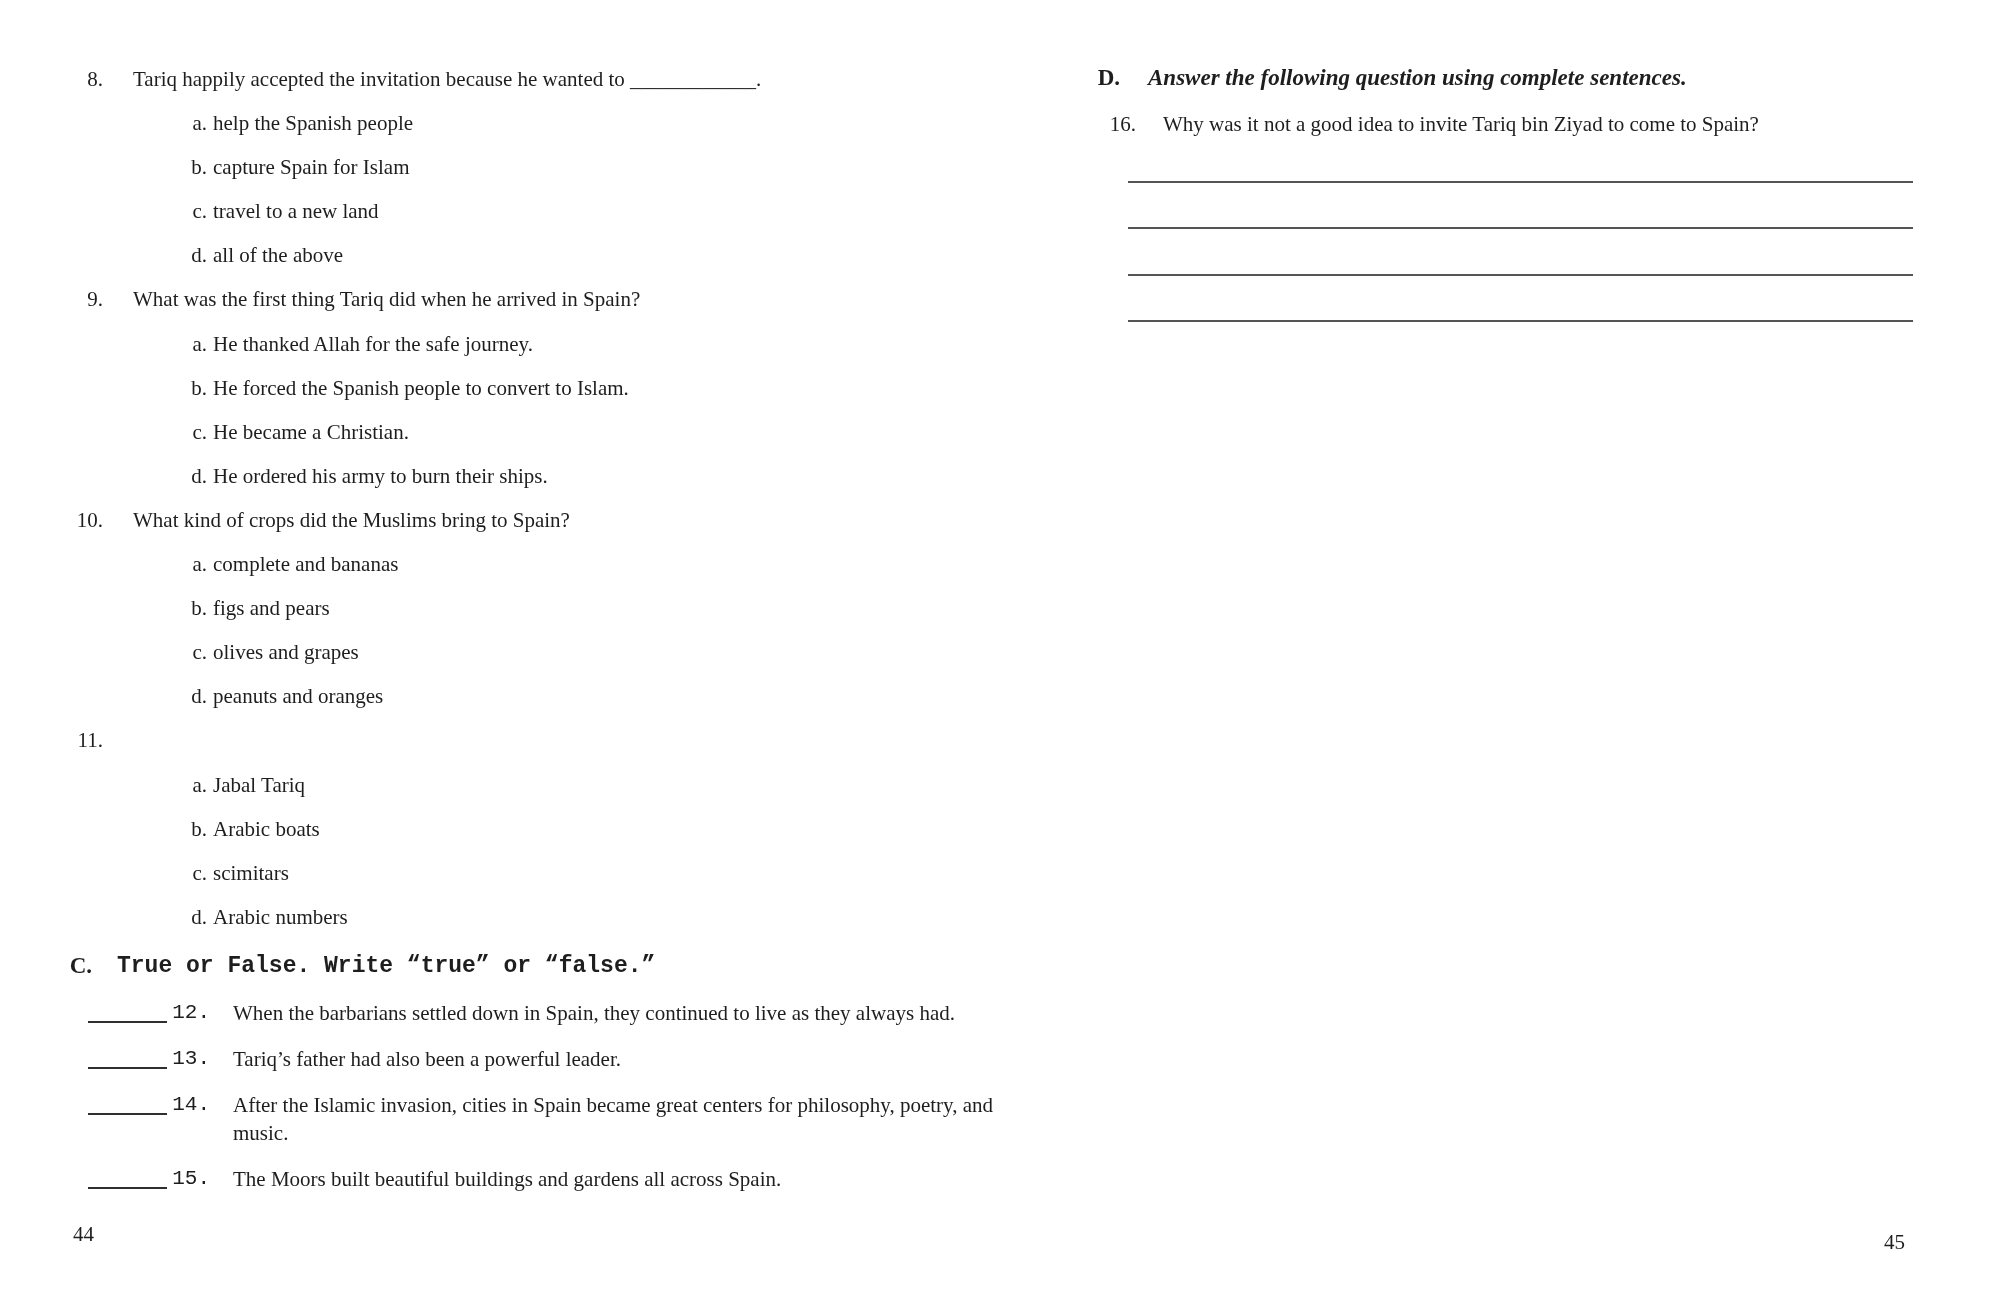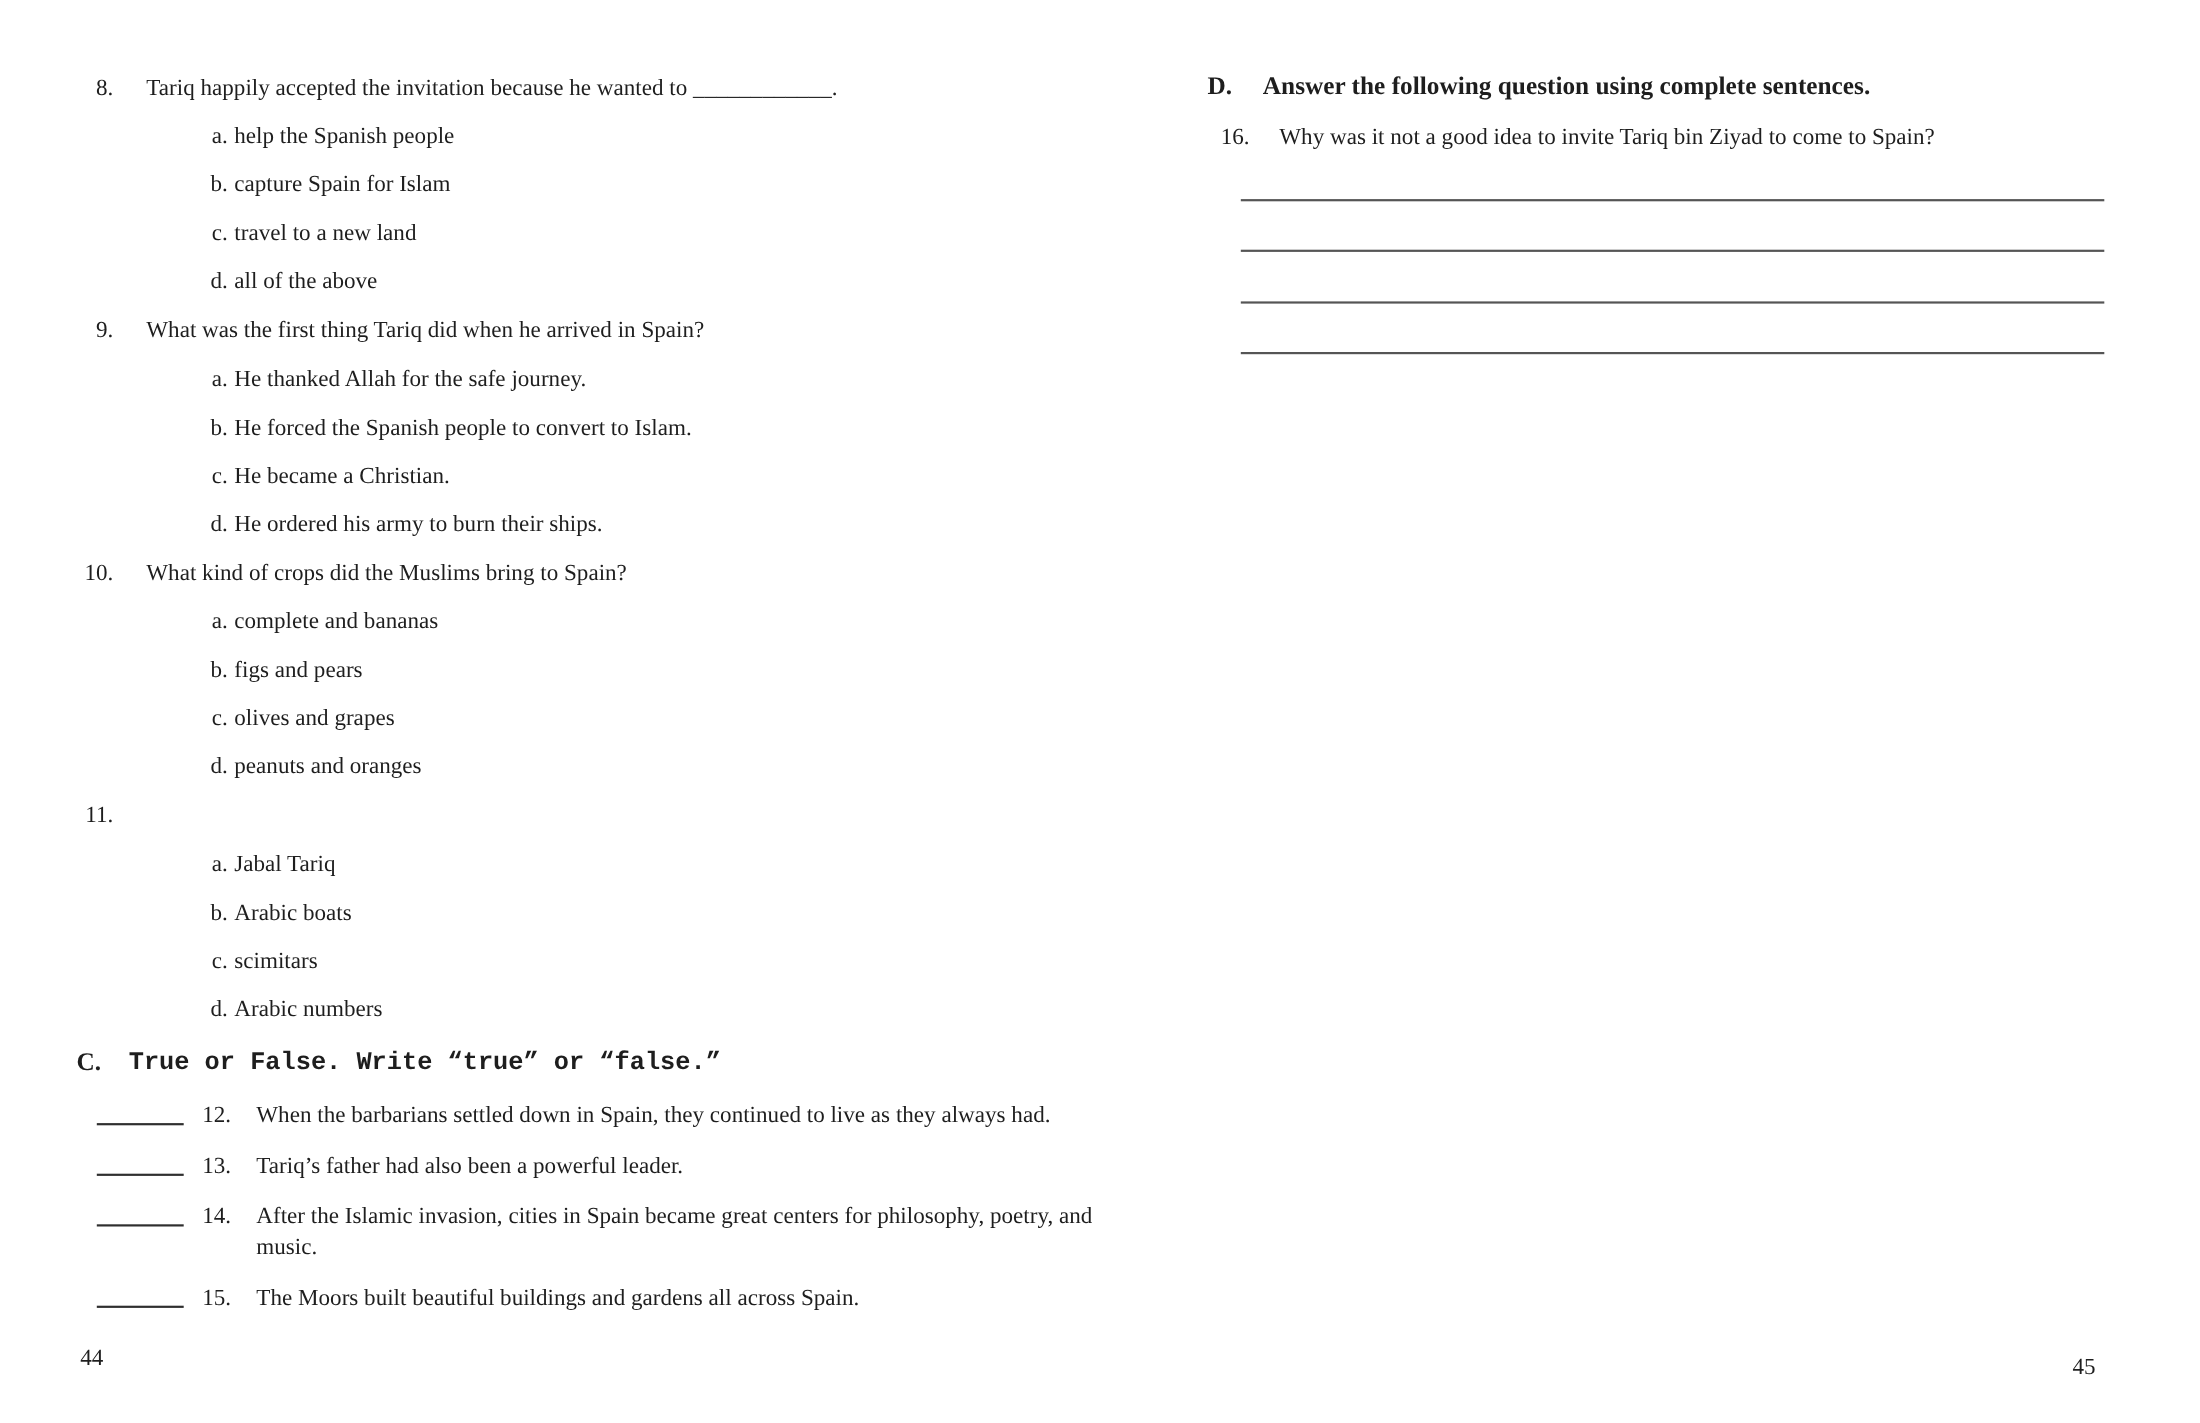--- a/index.html
+++ b/index.html
@@ -39,7 +39,7 @@
   
   .d-heading { position: absolute; top: 63px; left: 0; display: flex; align-items: flex-start; line-height: 30px; font-weight: bold; font-size: 23px; }
   .d-heading .sec-label { width: 120px; text-align: right; flex: 0 0 auto; }
-  .d-heading .sec-title { margin-left: 28px; }
+  .d-heading .sec-title { margin-left: 28px; font-style: italic; }
   .q16-row { position: absolute; top: 110px; left: 0; display: flex; align-items: flex-start; line-height: 28px; }
   .q16-num { width: 136px; text-align: right; flex: 0 0 auto; }
   .q16-text { margin-left: 27px; }

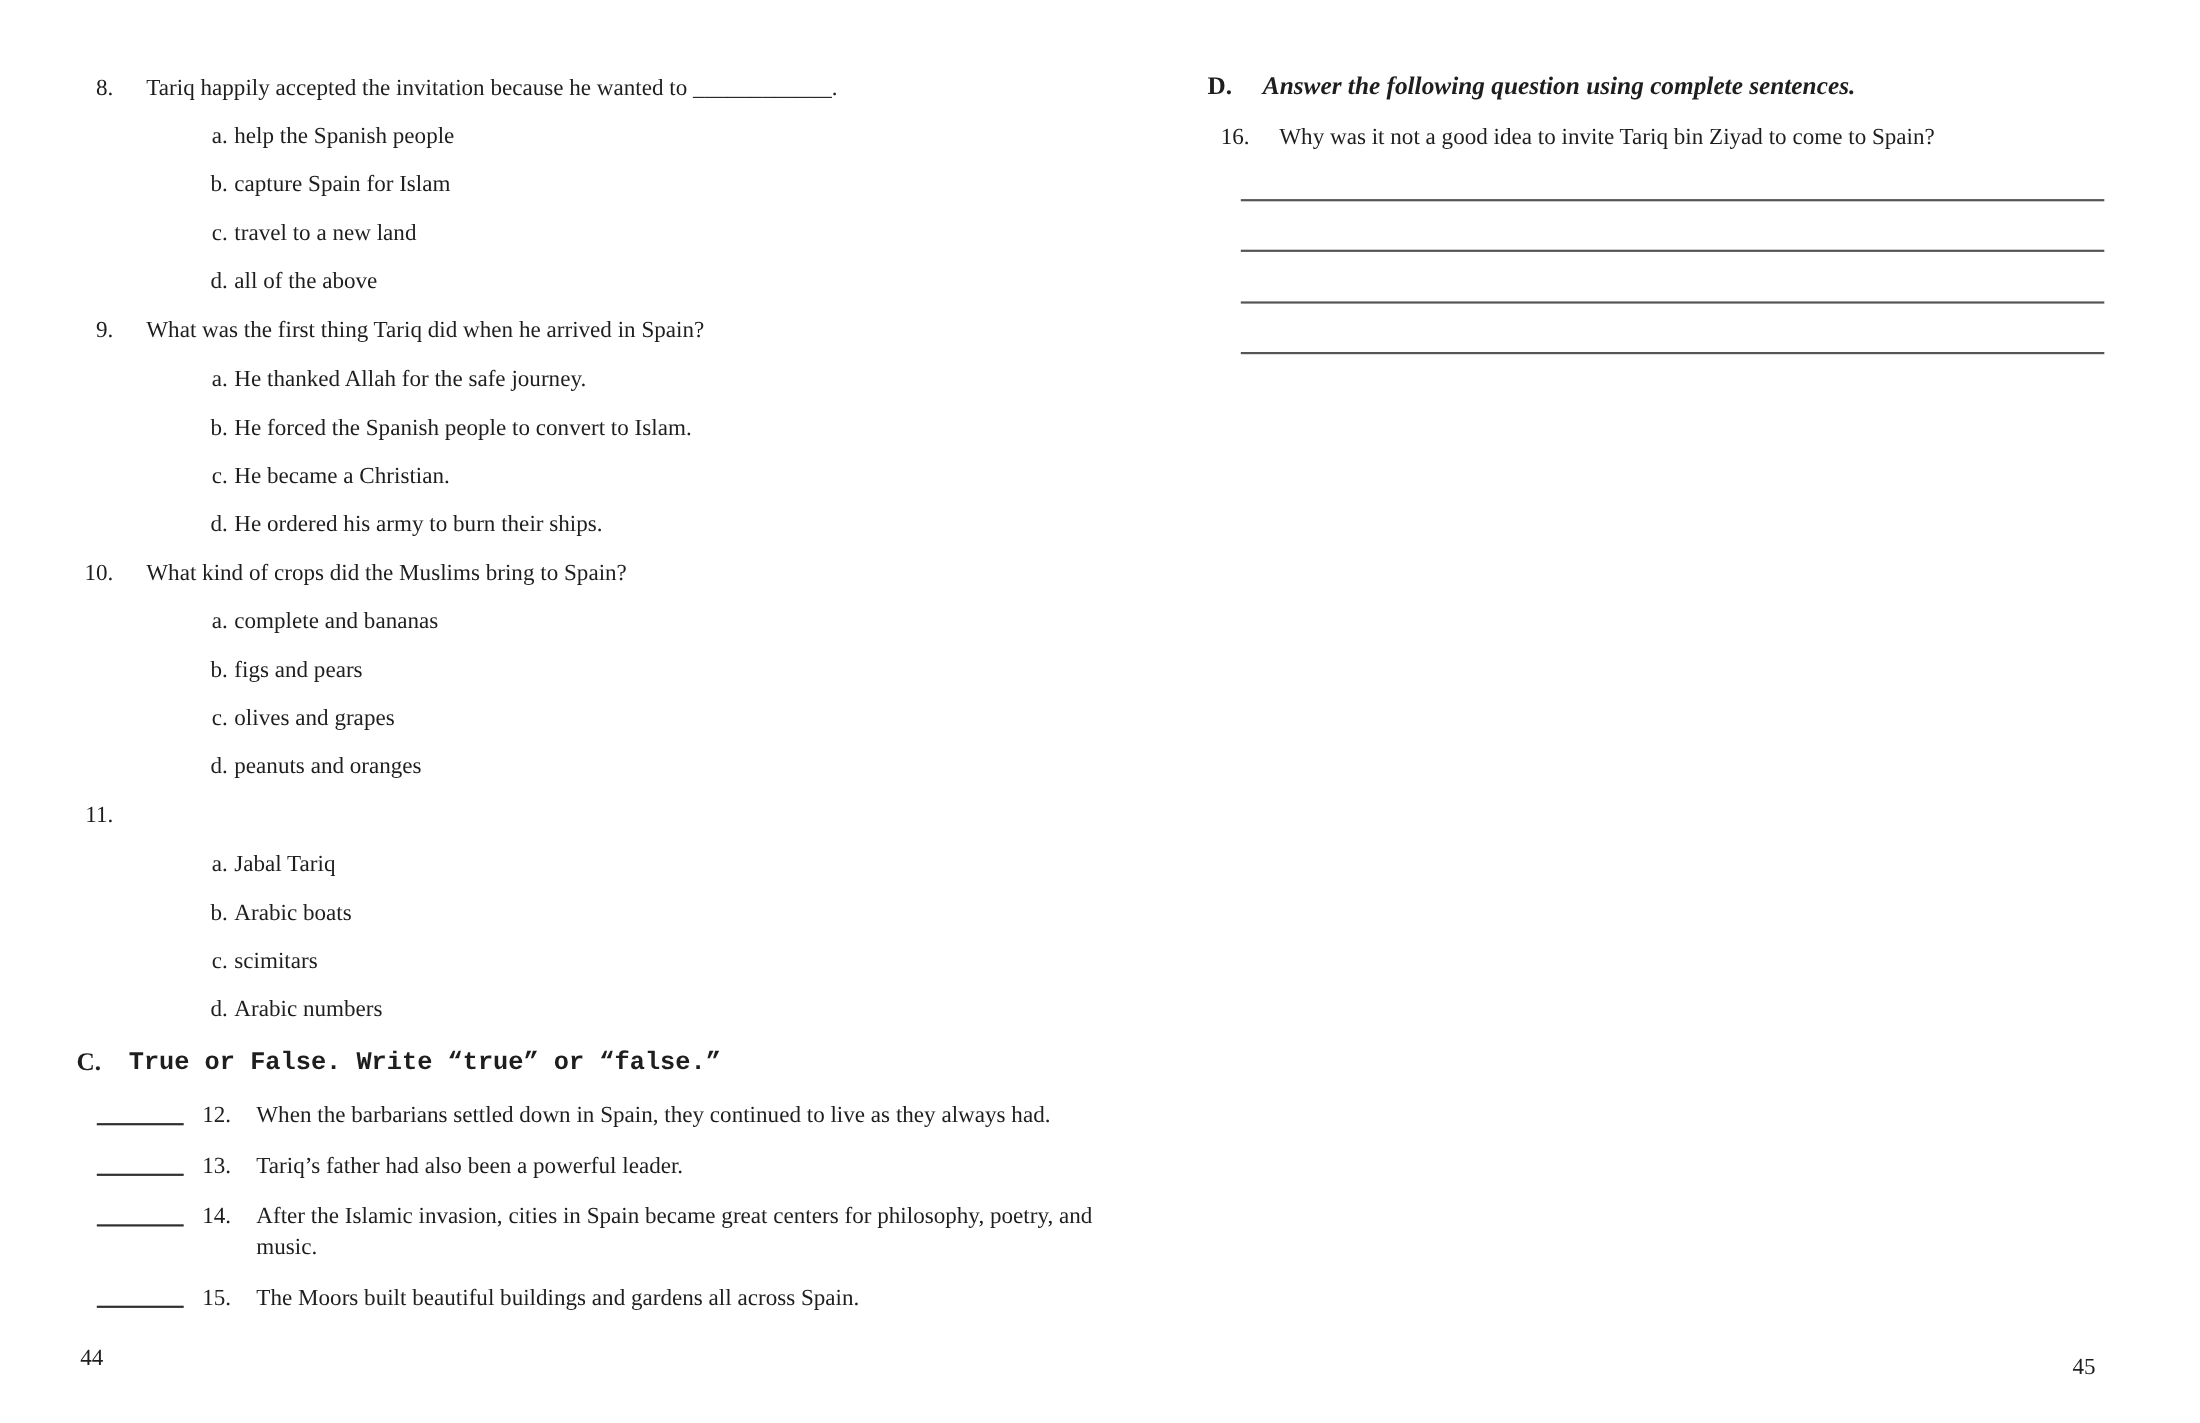--- a/index.html
+++ b/index.html
@@ -33,7 +33,7 @@
   
   .tf-row { display: flex; align-items: flex-start; line-height: 28px; margin-top: 18px; }
   .tf-blank { margin-left: 88px; width: 79px; height: 22px; border-bottom: 2px solid #2f2f2f; flex: 0 0 auto; }
-  .tf-num  { width: 43px; text-align: right; flex: 0 0 auto; }
+  .tf-num  { width: 43px; text-align: right; flex: 0 0 auto; font-family: Liberation Mono, monospace; }
   .tf-text { margin-left: 23px; width: 765px; }
 
   

